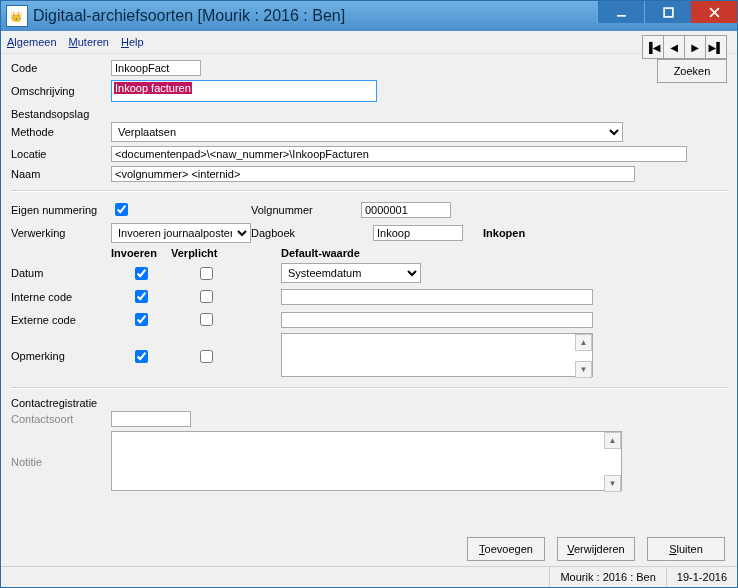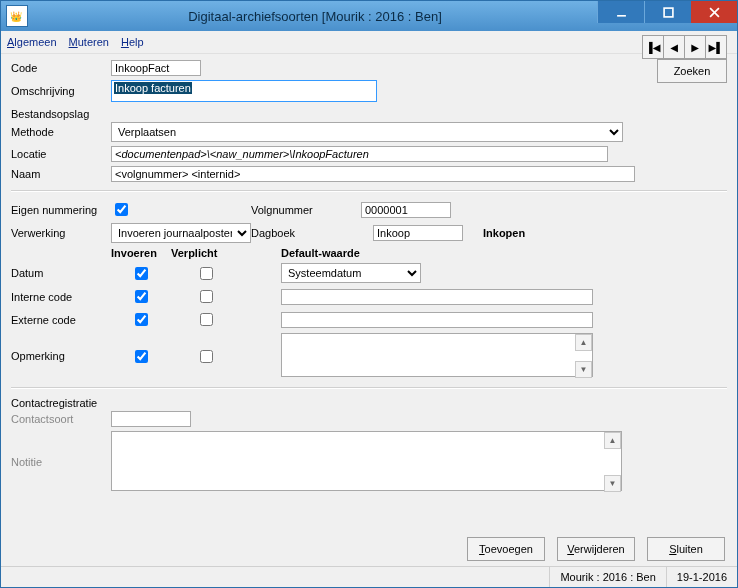--- a/index.html
+++ b/index.html
@@ -37,8 +37,8 @@
   }
   .titlebar-title {
     flex: 1;
-    text-align: center;
-    font-size: 13px;
+    text-align: left;
+    font-size: 16px;
     color: #0a2a44;
   }
   .win-btns { display: flex; height: 100%; }

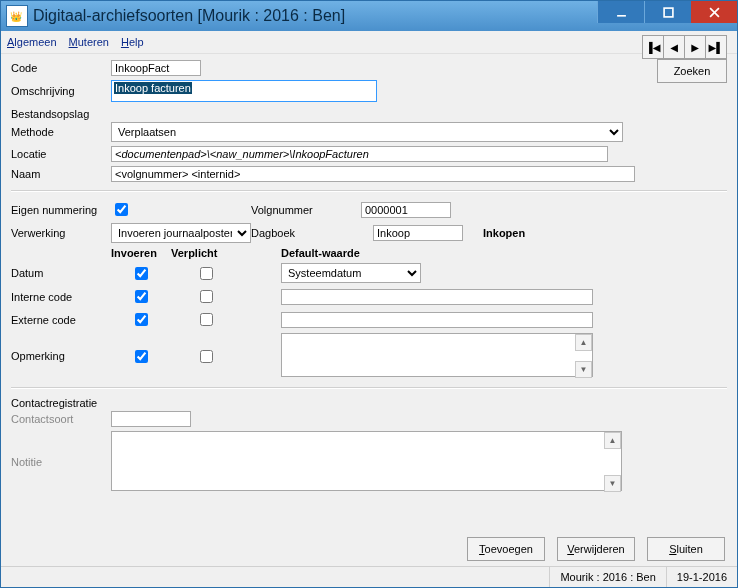--- a/index.html
+++ b/index.html
@@ -89,7 +89,7 @@
     background: #fff;
   }
   .selected-field span {
-    background: #0c4a6e;
+    background: #be185d;
     color: #fff;
     padding: 0 1px;
   }

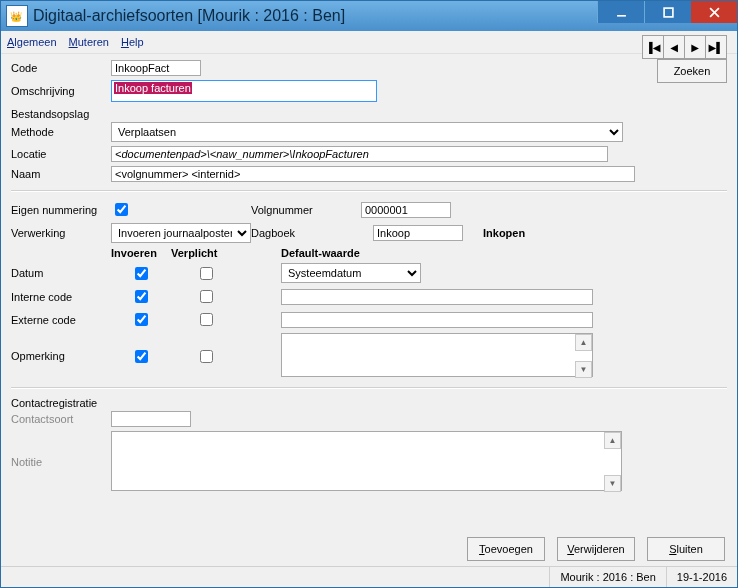--- a/index.html
+++ b/index.html
@@ -243,7 +243,7 @@
     </div>
     <div class="row">
       <div class="label">Locatie</div>
-      <input type="text" style="width: 497px; font-style: italic;" value="&lt;documentenpad&gt;\&lt;naw_nummer&gt;\InkoopFacturen">
+      <input type="text" style="width: 576px;" value="&lt;documentenpad&gt;\&lt;naw_nummer&gt;\InkoopFacturen">
     </div>
     <div class="row">
       <div class="label">Naam</div>

